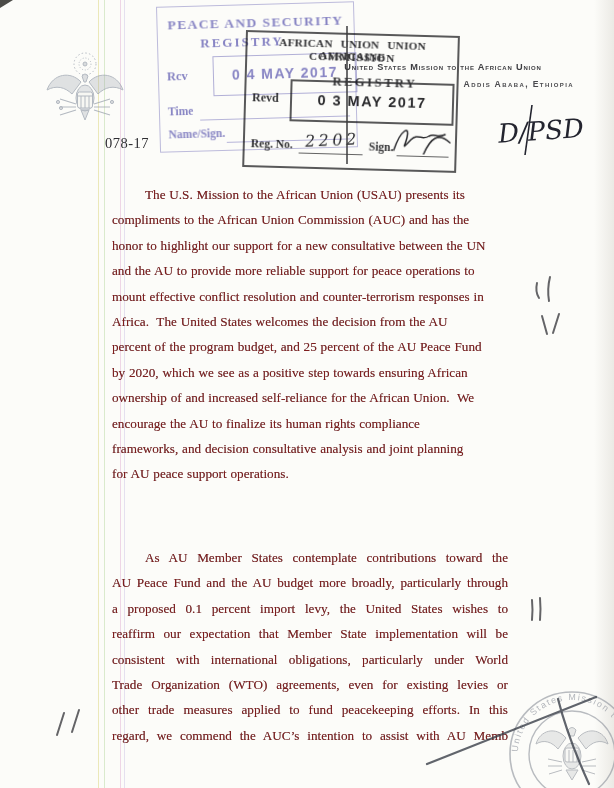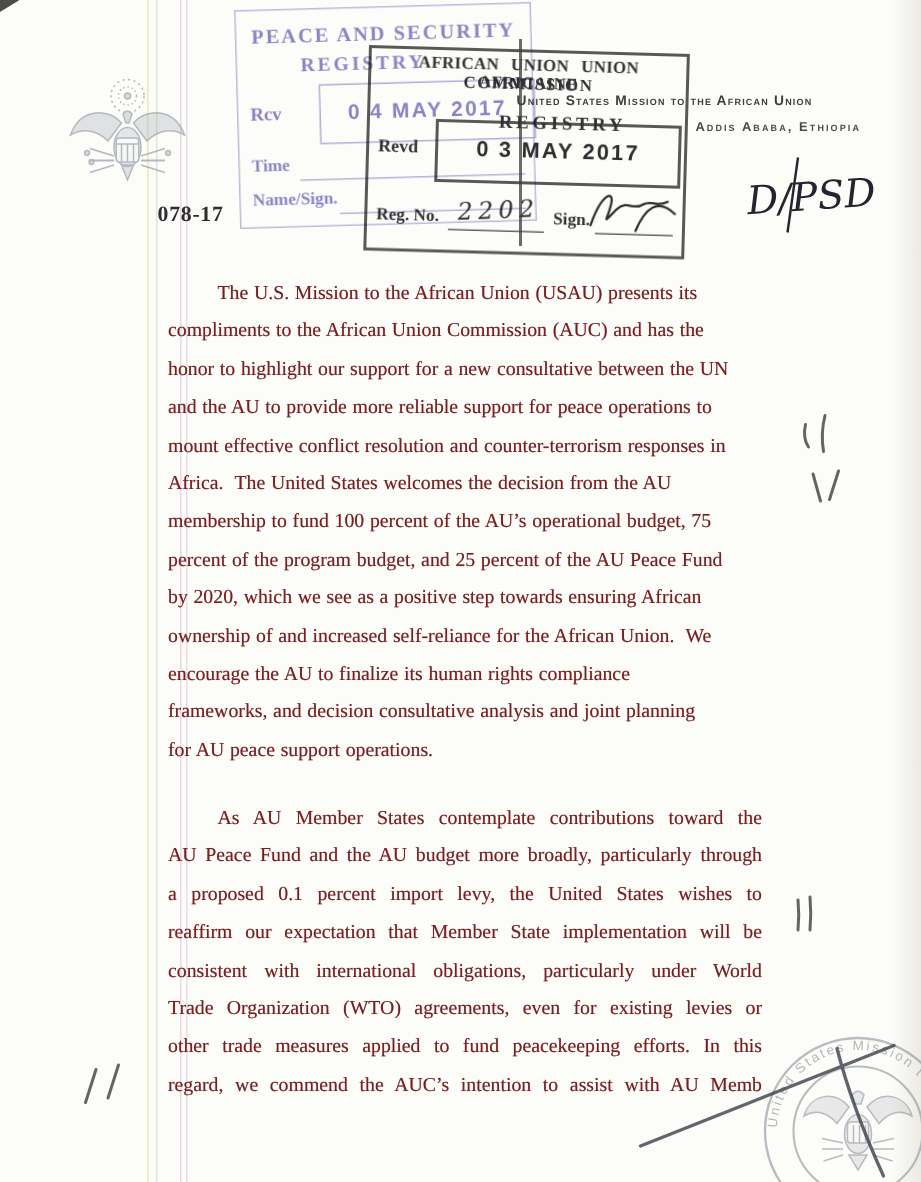--- a/index.html
+++ b/index.html
@@ -22,7 +22,7 @@
   .letterhead2{left:312px;top:79px;width:262px;text-align:right;
         font-family:"Liberation Sans",sans-serif;font-variant:small-caps;
         font-size:8.6px;letter-spacing:1.4px;color:#4a4a4e;font-weight:600;}
-  .refnum{left:105px;top:135px;font-size:14.5px;letter-spacing:.5px;color:#2e2e32;font-weight:bold;}
+  .refnum{left:105px;top:135px;font-size:14.5px;letter-spacing:.5px;color:#2e2e32;}
 
   
   .ps-stamp{left:158px;top:4px;width:196px;height:144px;

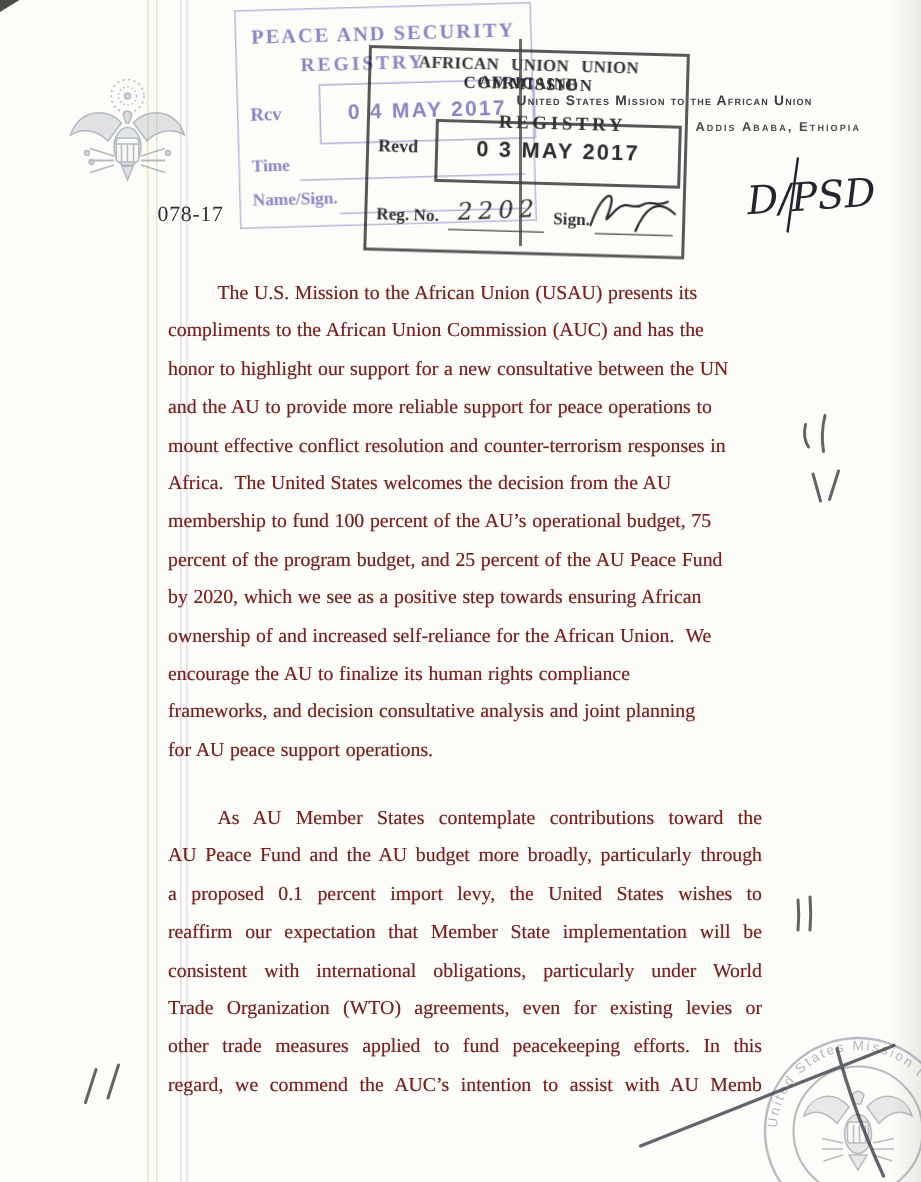--- a/index.html
+++ b/index.html
@@ -159,7 +159,6 @@
     <div class="line">and the AU to provide more reliable support for peace operations to</div>
     <div class="line">mount effective conflict resolution and counter-terrorism responses in</div>
     <div class="line">Africa.  The United States welcomes the decision from the AU</div>
-    <div class="line">membership to fund 100 percent of the AU’s operational budget, 75</div>
     <div class="line">percent of the program budget, and 25 percent of the AU Peace Fund</div>
     <div class="line">by 2020, which we see as a positive step towards ensuring African</div>
     <div class="line">ownership of and increased self-reliance for the African Union.  We</div>

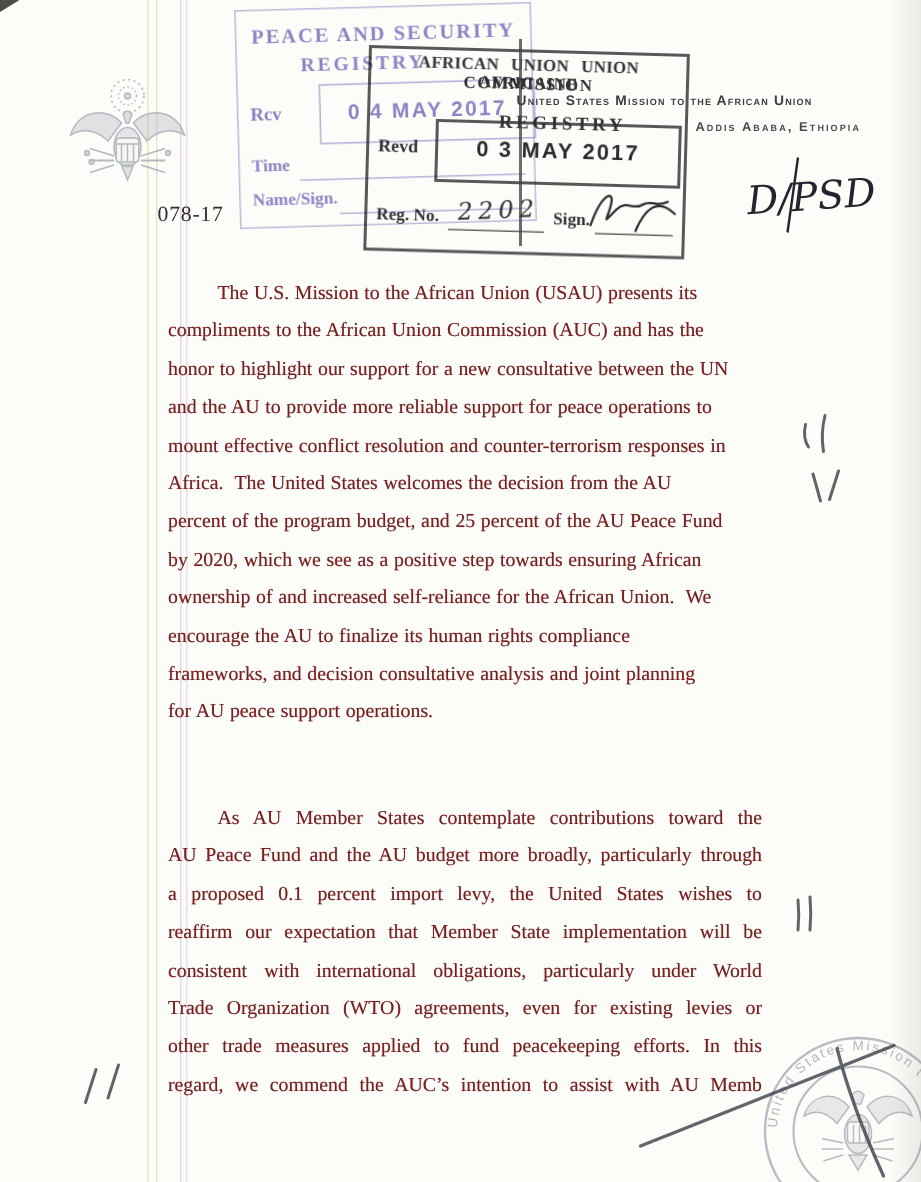--- a/index.html
+++ b/index.html
@@ -64,7 +64,7 @@
   .para{left:112px;width:396px;font-size:13.2px;color:#7f1d1d;
         text-shadow:0 0 .5px rgba(46,46,51,.55);}
   .p1{top:182px;}
-  .p2{top:532px;font-family:Liberation Serif, serif;}
+  .p2{top:545px;font-family:Liberation Serif, serif;}
   .line{height:25.4px;line-height:25.4px;}
   .p1 .line{white-space:pre;word-spacing:.5px;}
   .p2 .line{text-align:justify;text-align-last:justify;overflow:hidden;white-space:normal;}

